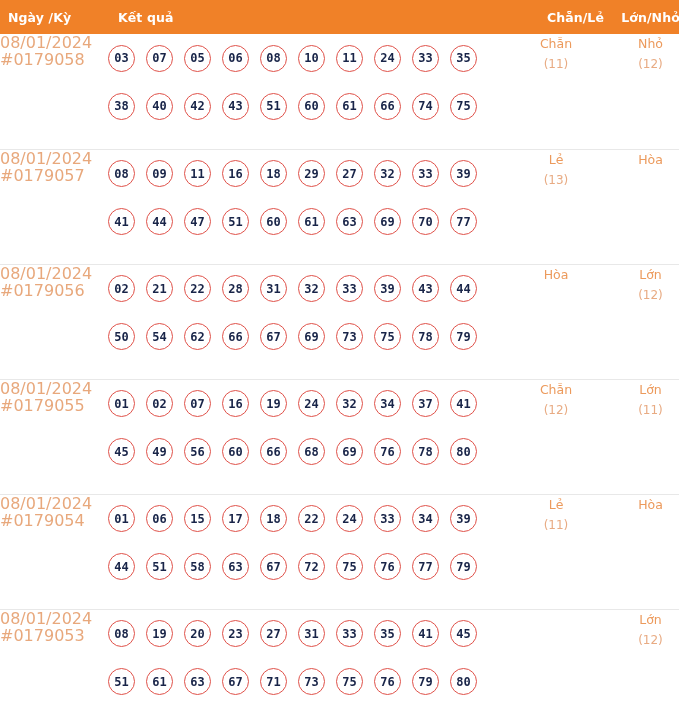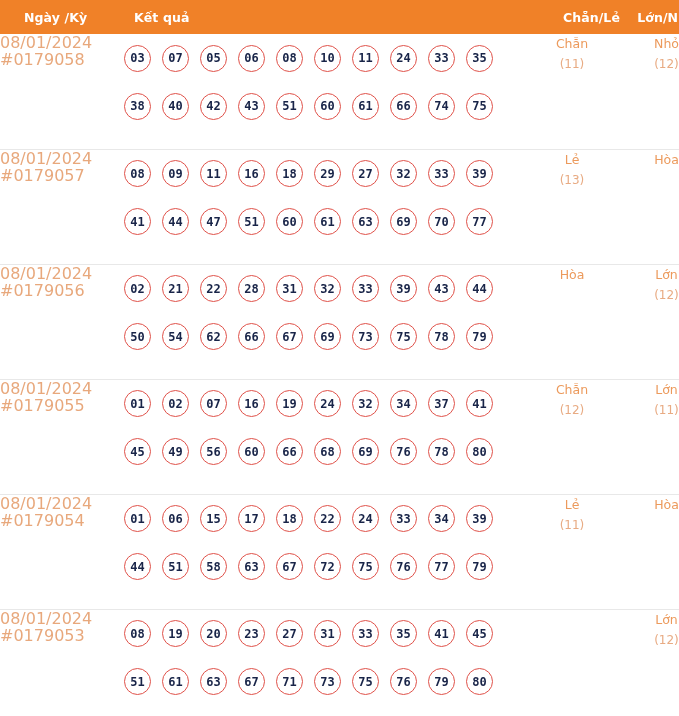--- a/index.html
+++ b/index.html
@@ -33,7 +33,7 @@
     vertical-align: middle;
     letter-spacing: .1px;
   }
-  th.col-date   { width: 100px; padding-left: 24px; }
+  th.col-date   { width: 100px; padding-left: 8px; }
   th.col-result { width: 390px; padding-left: 10px; }
   th.col-parity { width: 96px;  text-align: right; }
   th.col-size   { width: 93px;  text-align: center; }

